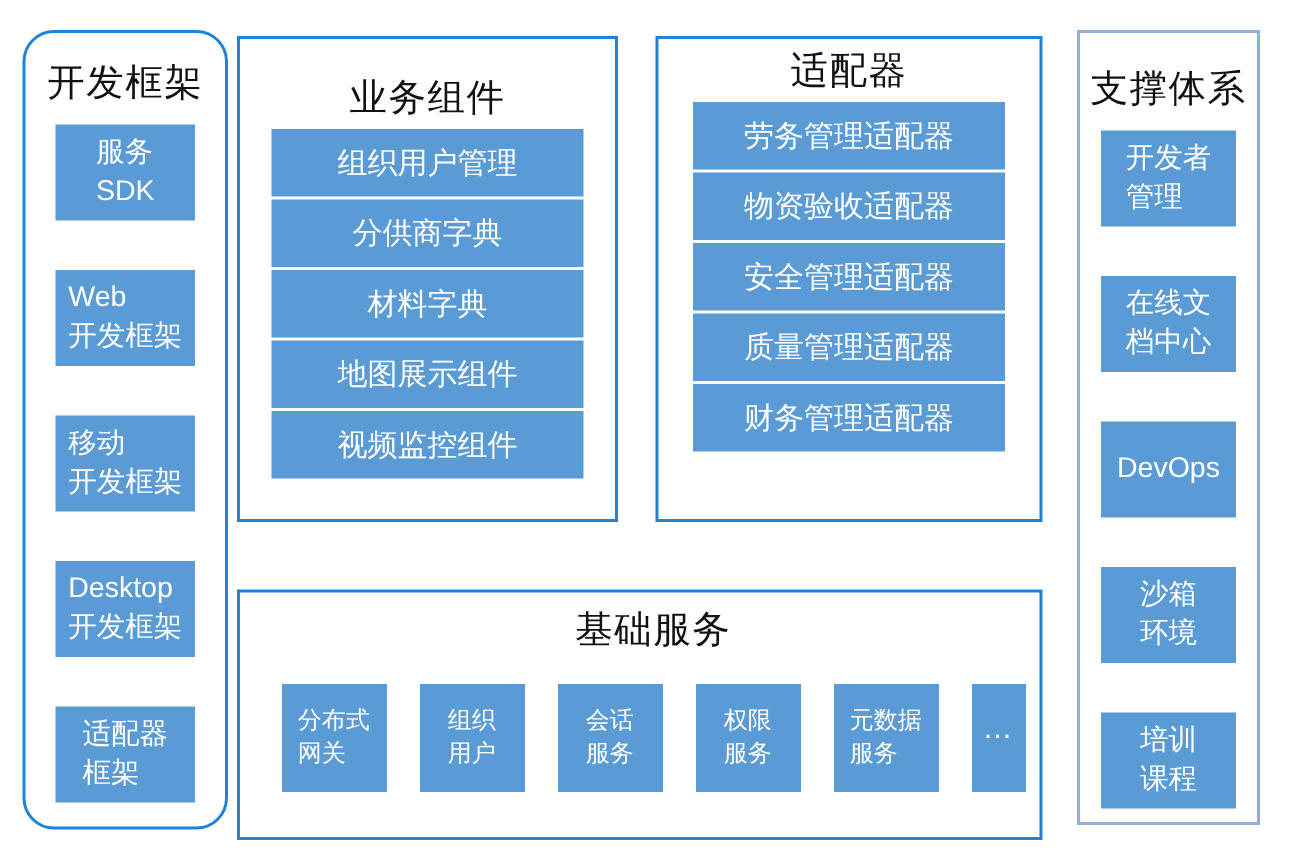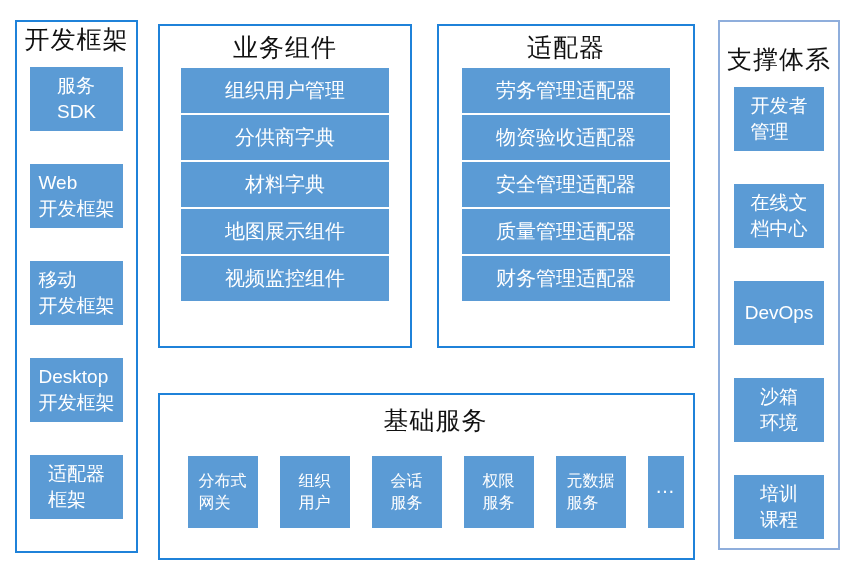--- a/index.html
+++ b/index.html
@@ -45,7 +45,7 @@
   }
   .side-box { width: 93px; height: 64px; font-size: 19px; line-height: 1.35; }
   #p-support .side-box { width: 90px; }
-  #p-dev     { left: 15px;  top: 20px;  width: 123px; height: 533px; padding-top: 0; }
+  #p-dev     { left: 15px;  top: 20px;  width: 137px; height: 533px; padding-top: 16px; border-radius: 21px; }
   #p-support { left: 718px; top: 20px;  width: 122px; height: 530px; padding-top: 20px; }
   #p-dev .side-stack, #p-support .side-stack { margin-top: 11px; }
   

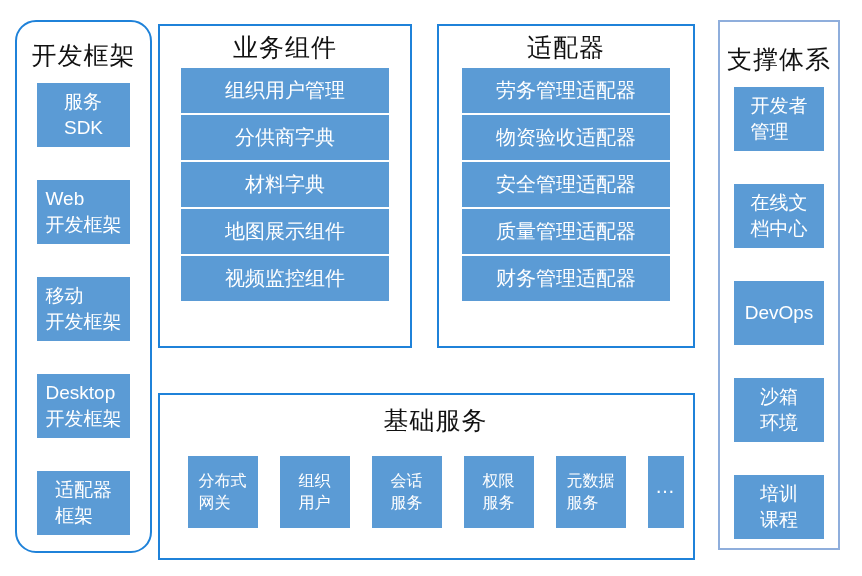--- a/index.html
+++ b/index.html
@@ -49,7 +49,7 @@
   #p-support { left: 718px; top: 20px;  width: 122px; height: 530px; padding-top: 20px; }
   #p-dev .side-stack, #p-support .side-stack { margin-top: 11px; }
   
-  #p-biz     { left: 158px; top: 24px;  width: 254px; height: 324px; padding-top: 4px; }
+  #p-biz     { left: 158px; top: 24px;  width: 254px; height: 324px; padding-top: 22px; }
   #p-adapter { left: 437px; top: 24px;  width: 258px; height: 324px; padding-top: 4px; }
   .mid-stack {
     margin-top: 4px;

